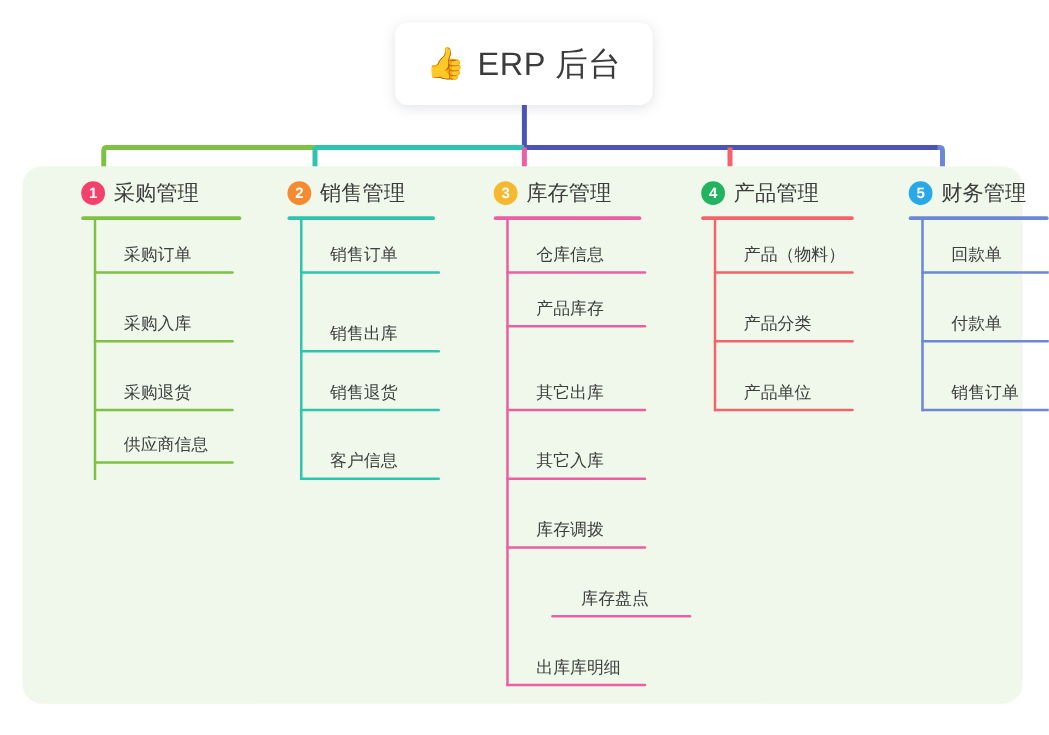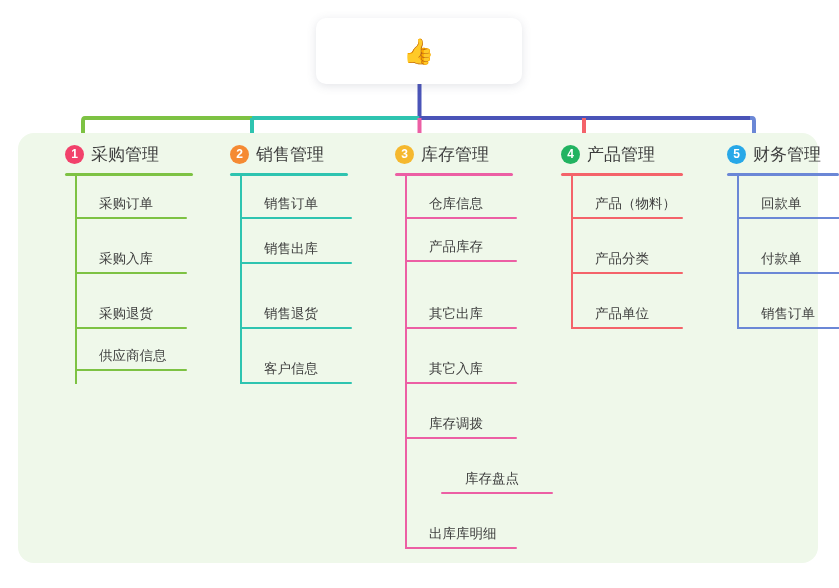--- a/index.html
+++ b/index.html
@@ -171,6 +171,7 @@
 
   <div class="root-card">
     <span class="root-emoji">👍</span>
+    <span class="root-title">ERP 后台</span>
   </div>
 
   <div class="panel"></div>

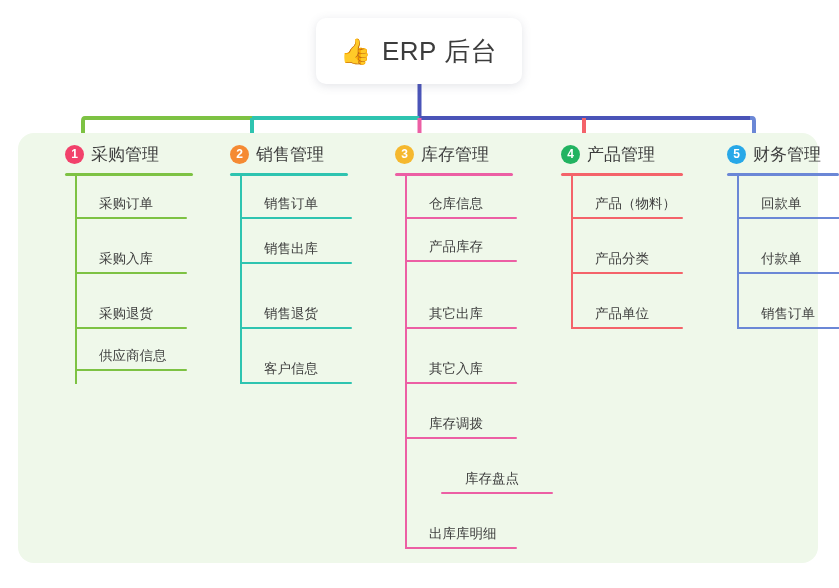--- a/index.html
+++ b/index.html
@@ -212,7 +212,7 @@
           <span class="leaf-label">销售订单</span>
           <div class="leaf-rule" style="background: rgb(46, 196, 176);"></div>
         </div>
-        <div class="leaf" style="top: 101px;">
+        <div class="leaf" style="top: 119px;">
           <span class="leaf-label">销售出库</span>
           <div class="leaf-rule" style="background: rgb(46, 196, 176);"></div>
         </div>

